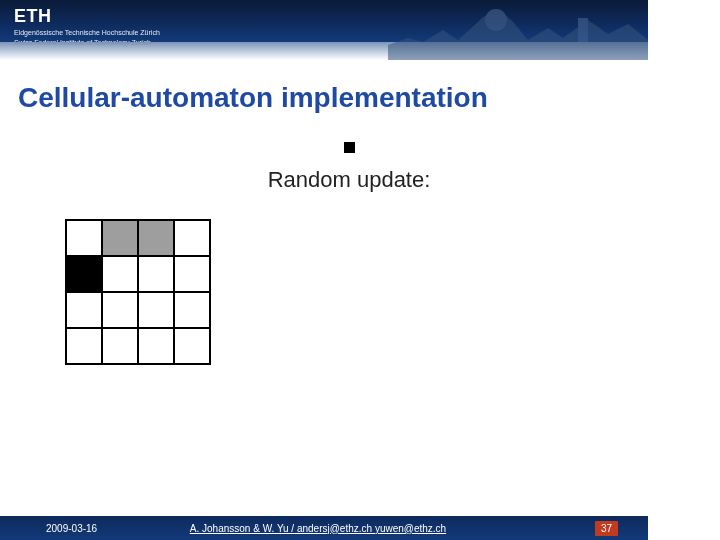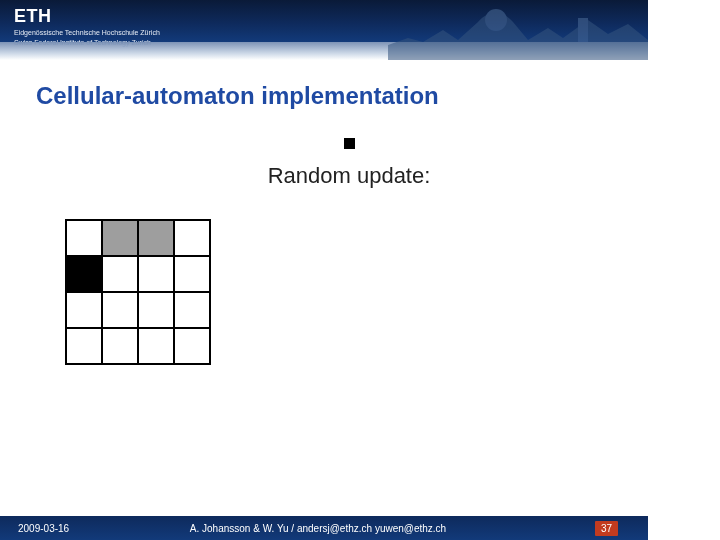--- a/index.html
+++ b/index.html
@@ -19,7 +19,7 @@
   .logo-sub { font-size: 7px; line-height: 8px; margin-top: 2px; color: #e6ecf5; }
 
   
-  .title { margin: 22px 0 0 36px; font-size: 24px; font-weight: 700; color: #1f4aa3; }
+  .title { margin: 22px 0 0 18px; font-size: 28px; font-weight: 700; color: #1f4aa3; }
 
   
   .bullet-row { margin: 28px 0 0 50px; display: flex; align-items: center; gap: 14px; flex-direction: column; }

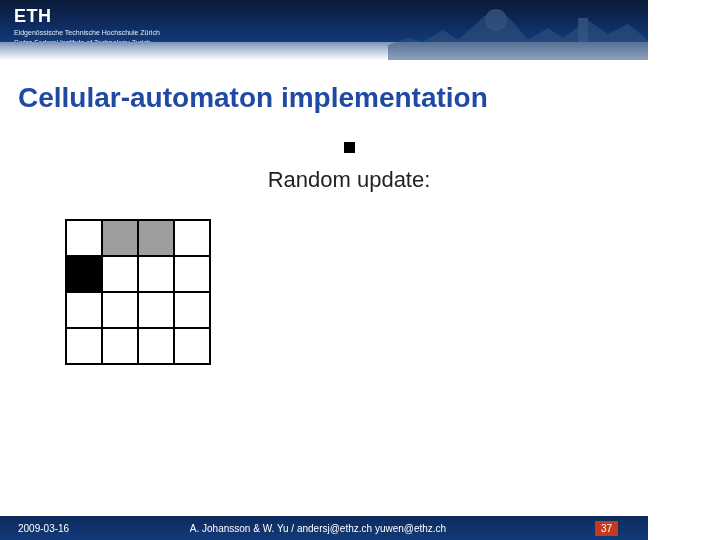--- a/index.html
+++ b/index.html
@@ -34,7 +34,7 @@
 
   
   .footer { position: absolute; left: 0; bottom: 0; width: 100%; height: 24px; background: linear-gradient(180deg, #0e2a5c 0%, #123a7a 100%); color: #fff; font-size: 10px; display: flex; align-items: center; }
-  .footer .date { position: absolute; left: 18px; }
+  .footer .date { position: absolute; left: 46px; }
   .footer .authors { position: absolute; left: 0; right: 12px; text-align: center; }
   .footer .page { position: absolute; right: 30px; background: #c23b1f; color: #fff; padding: 2px 6px; border-radius: 1px; font-size: 10px; }
 </style>

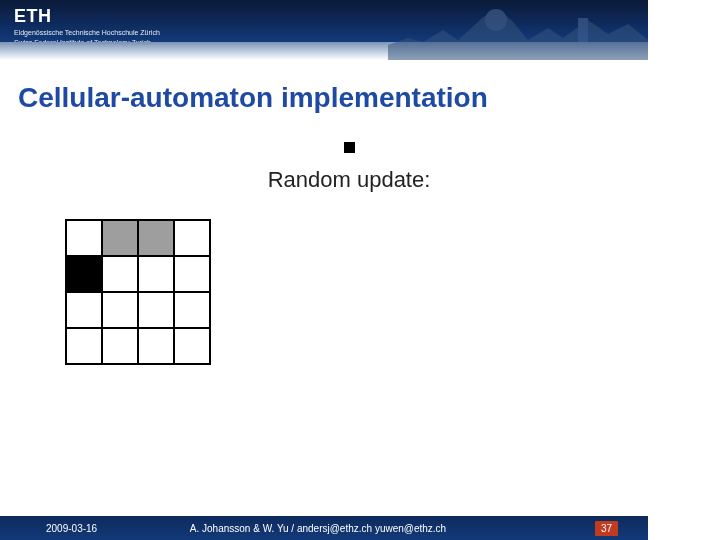--- a/index.html
+++ b/index.html
@@ -35,7 +35,7 @@
   
   .footer { position: absolute; left: 0; bottom: 0; width: 100%; height: 24px; background: linear-gradient(180deg, #0e2a5c 0%, #123a7a 100%); color: #fff; font-size: 10px; display: flex; align-items: center; }
   .footer .date { position: absolute; left: 46px; }
-  .footer .authors { position: absolute; left: 0; right: 12px; text-align: center; }
+  .footer .authors { position: absolute; left: 0; right: 12px; text-align: center; text-decoration: underline; }
   .footer .page { position: absolute; right: 30px; background: #c23b1f; color: #fff; padding: 2px 6px; border-radius: 1px; font-size: 10px; }
 </style>
 </head>

